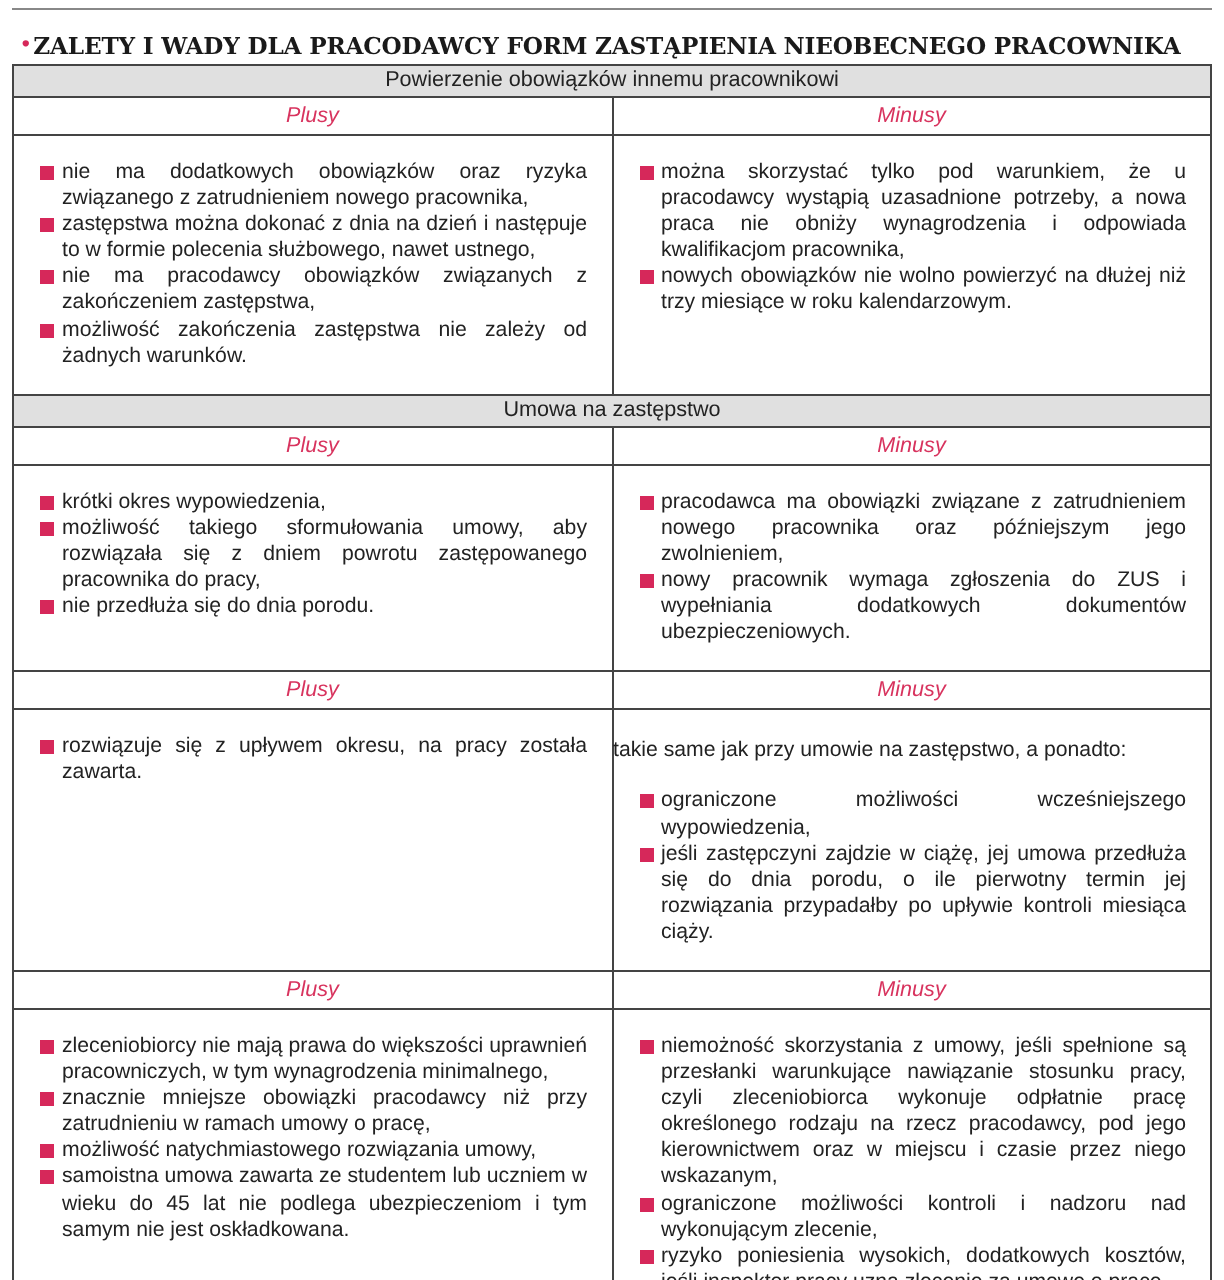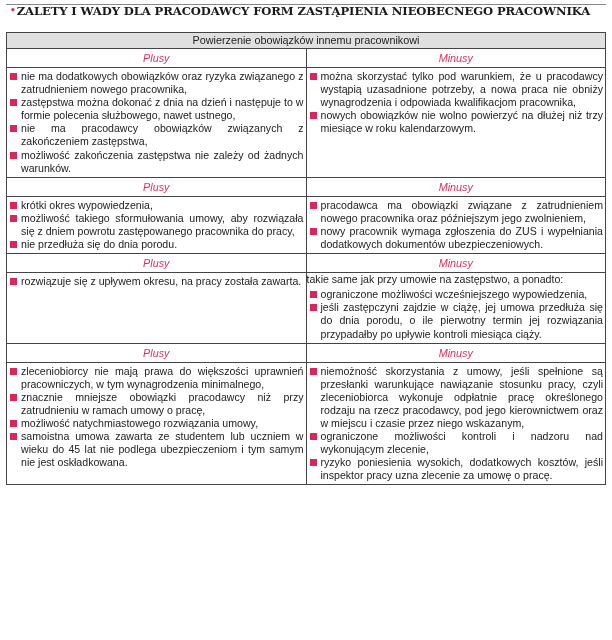--- a/index.html
+++ b/index.html
@@ -6,7 +6,7 @@
   body { width: 612px; height: 640px; overflow: hidden; position: relative;
          font-family: "Liberation Sans", "DejaVu Sans", sans-serif; color: #222; }
   .top-rule { position: absolute; left: 6px; right: 6px; top: 4px; height: 0; border-top: 1.5px solid #888; }
-  .title { position: absolute; left: 10px; top: 4px; font-family: "DejaVu Serif", "Liberation Serif", serif;
+  .title { position: absolute; left: 10px; top: 16px; font-family: "DejaVu Serif", "Liberation Serif", serif;
            font-weight: bold; font-size: 11.6px; letter-spacing: -0.1px; color: #1a1a1a; white-space: nowrap; }
   .title .mark { color: #d6285a; font-size: 9px; vertical-align: 2px; margin-right: 1px; }
   table.grid { position: absolute; left: 6px; top: 32px; width: 600px; border-collapse: collapse;

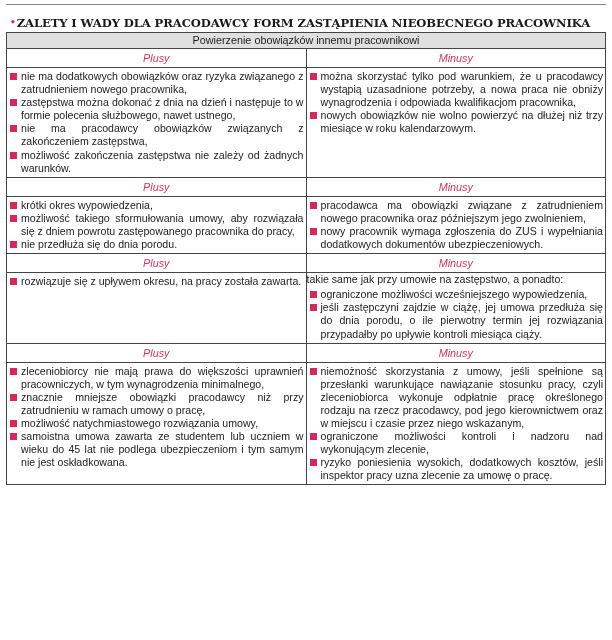--- a/index.html
+++ b/index.html
@@ -16,7 +16,7 @@
                border-top: 1.5px solid #555; border-bottom: 1px solid #444; }
   td.colhead { text-align: center; color: #d8335e; height: 18px; line-height: 18px; font-size: 10.8px; font-style: italic; }
   td.cell { padding: 8px 3px 4px 3px; text-align: justify; }
-  ul.items { list-style: none; margin: 2px; padding: 0; }
+  ul.items { list-style: none; margin: 12px; padding: 0; }
   ul.items li { position: relative; padding-left: 12px; }
   ul.items li .bullet { position: absolute; left: 1px; top: 3px; width: 7px; height: 7px; background: #d6285a; }
   .intro { display: block; }

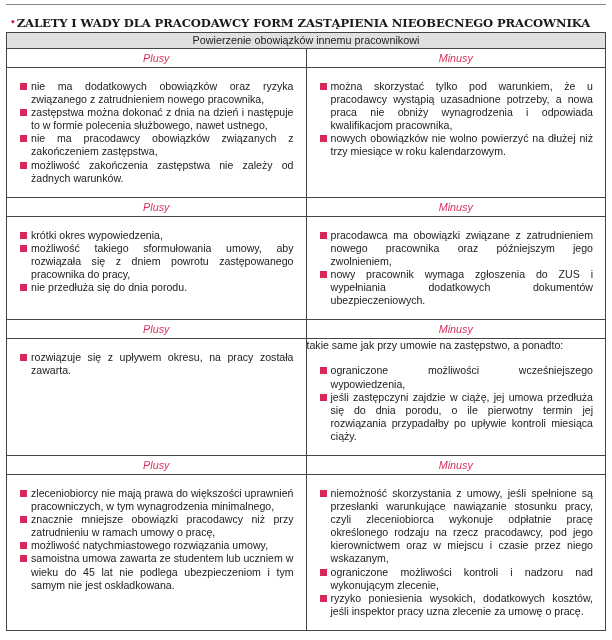--- a/index.html
+++ b/index.html
@@ -55,6 +55,9 @@
             <li><span class="bullet"></span><span>nowych obowiązków nie wolno powierzyć na dłużej niż trzy miesiące w roku kalendarzowym.</span></li>
           </ul>
         </td>
+      </tr>
+      <tr>
+        <td class="section" colspan="2">Umowa na zastępstwo</td>
       </tr>
       <tr>
         <td class="colhead">Plusy</td>

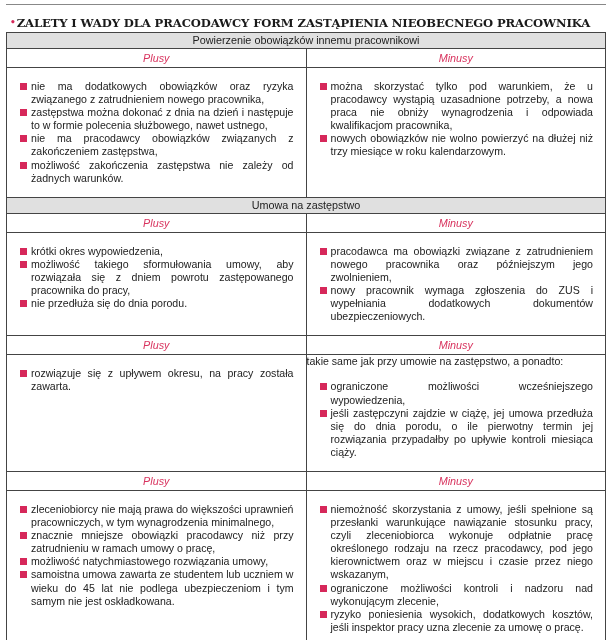--- a/index.html
+++ b/index.html
@@ -19,7 +19,7 @@
   ul.items { list-style: none; margin: 12px; padding: 0; }
   ul.items li { position: relative; padding-left: 12px; }
   ul.items li .bullet { position: absolute; left: 1px; top: 3px; width: 7px; height: 7px; background: #d6285a; }
-  .intro { display: block; }
+  .intro { display: block; margin-top: 14px; }
 </style>
 </head>
 <body>

